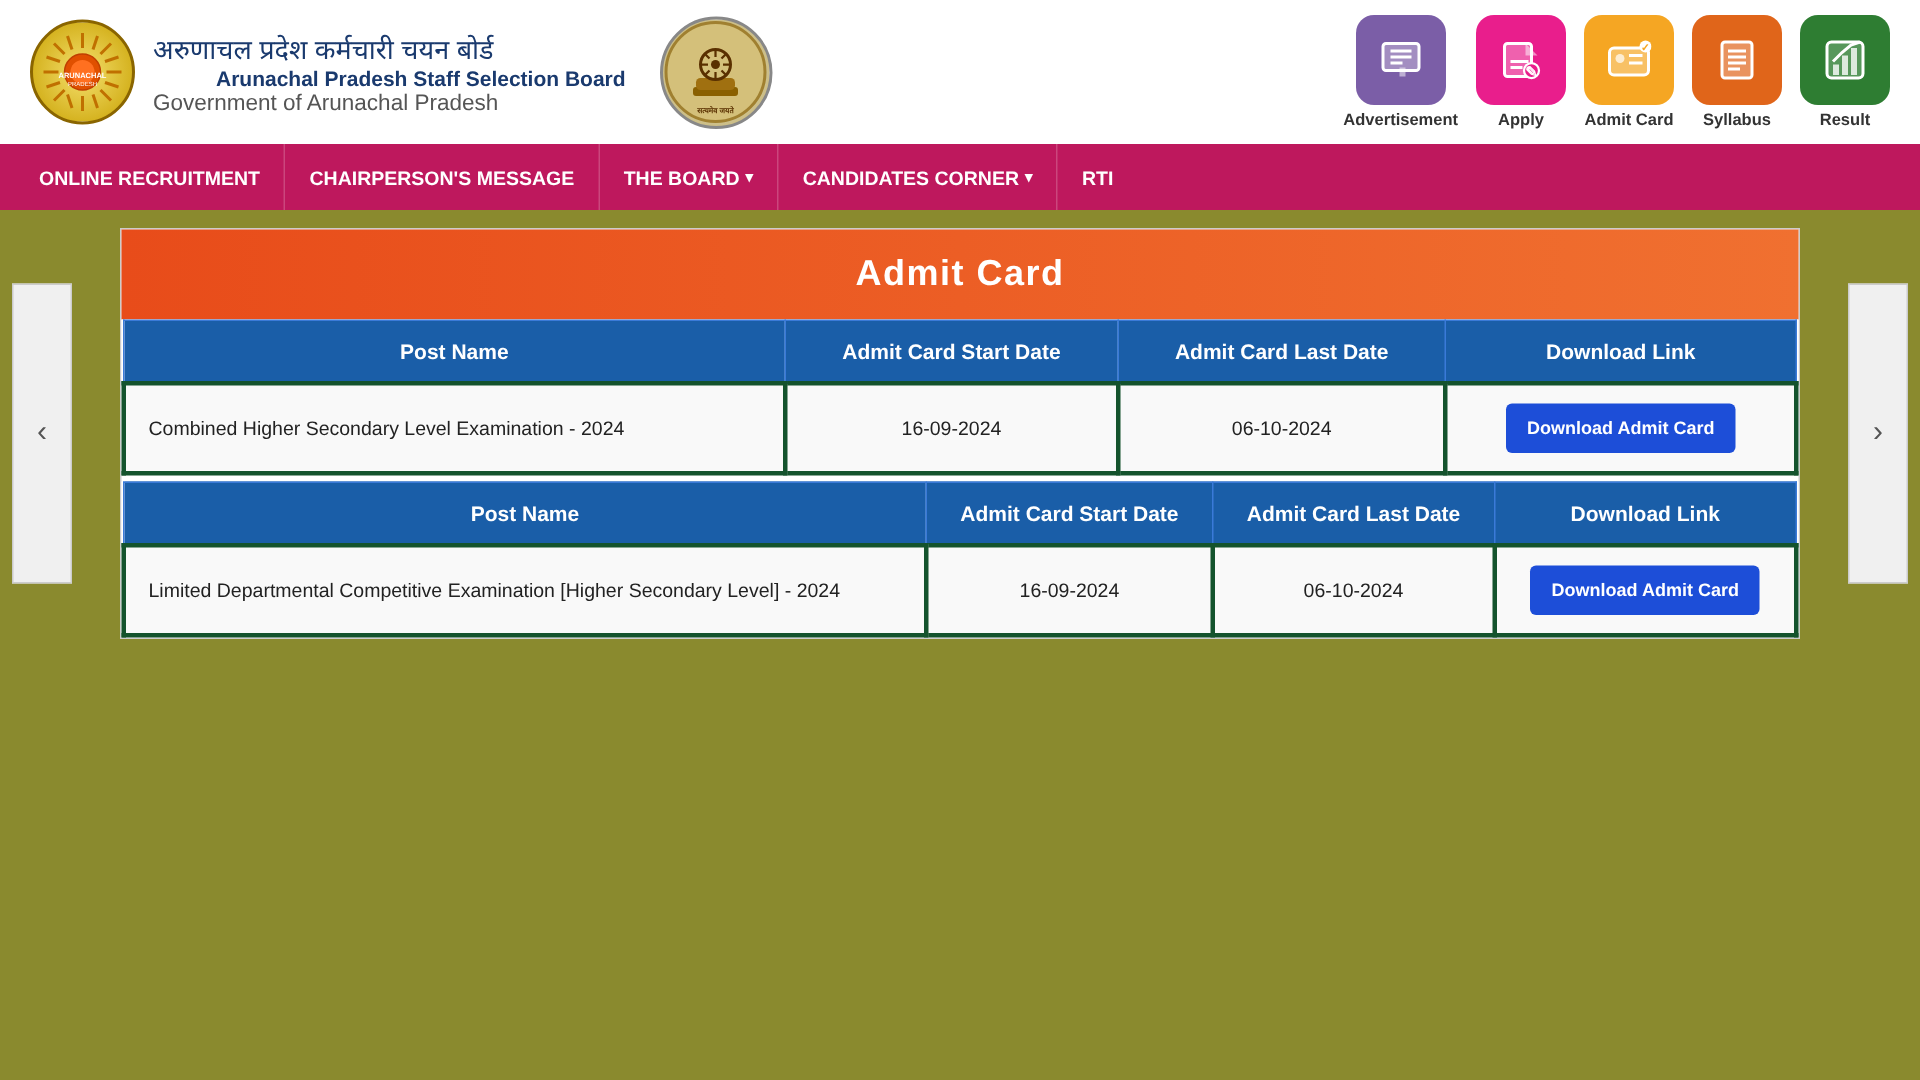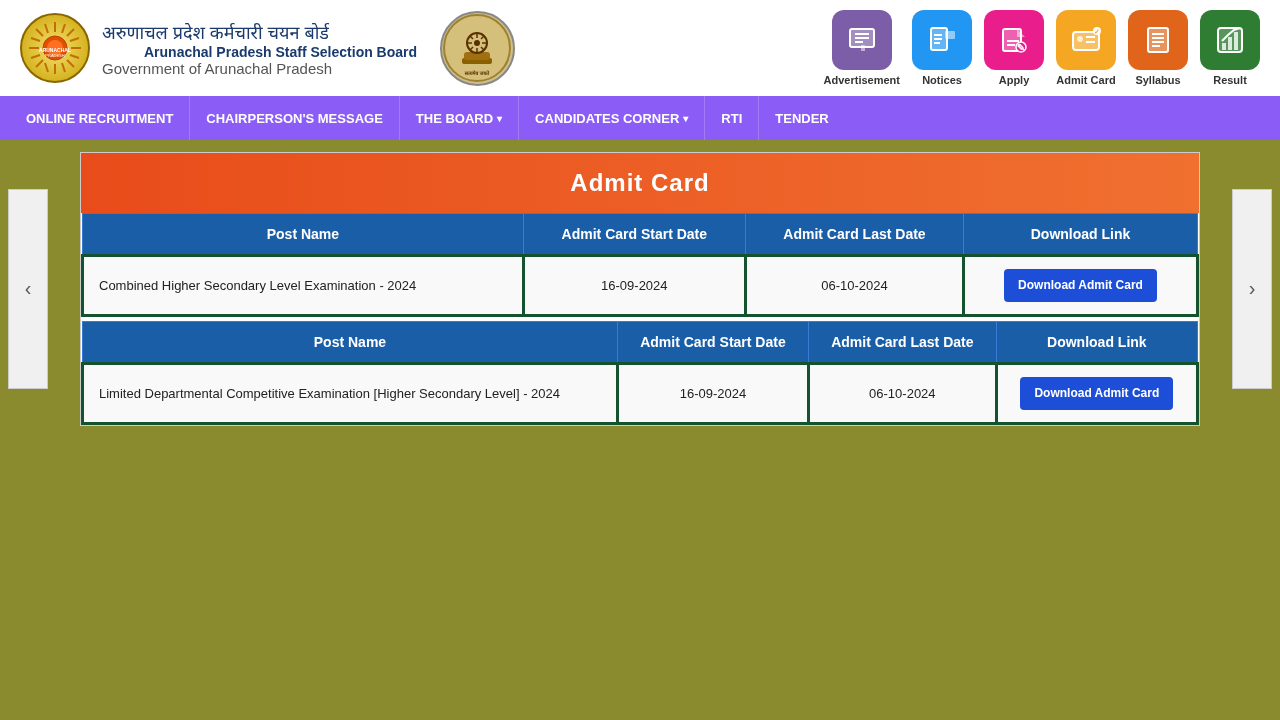--- a/index.html
+++ b/index.html
@@ -321,18 +321,6 @@
       <span class="icon-label">Advertisement</span>
     </div>
     <div class="icon-btn">
-      <div class="icon-box icon-notices">
-        <svg width="30" height="30" viewBox="0 0 30 30" fill="none">
-            <rect x="4" y="3" width="16" height="22" rx="2" fill="white" fill-opacity="0.3" stroke="white" stroke-width="2"></rect>
-            <rect x="18" y="6" width="10" height="8" rx="1" fill="white" fill-opacity="0.5"></rect>
-            <line x1="7" y1="10" x2="15" y2="10" stroke="white" stroke-width="2"></line>
-            <line x1="7" y1="14" x2="15" y2="14" stroke="white" stroke-width="2"></line>
-            <line x1="7" y1="18" x2="13" y2="18" stroke="white" stroke-width="2"></line>
-          </svg>
-      </div>
-      <span class="icon-label">Notices</span>
-    </div>
-    <div class="icon-btn">
       <div class="icon-box icon-apply">
         <svg width="30" height="30" viewBox="0 0 30 30" fill="none">
             <rect x="4" y="4" width="18" height="22" rx="2" fill="white" fill-opacity="0.3" stroke="white" stroke-width="2"></rect>

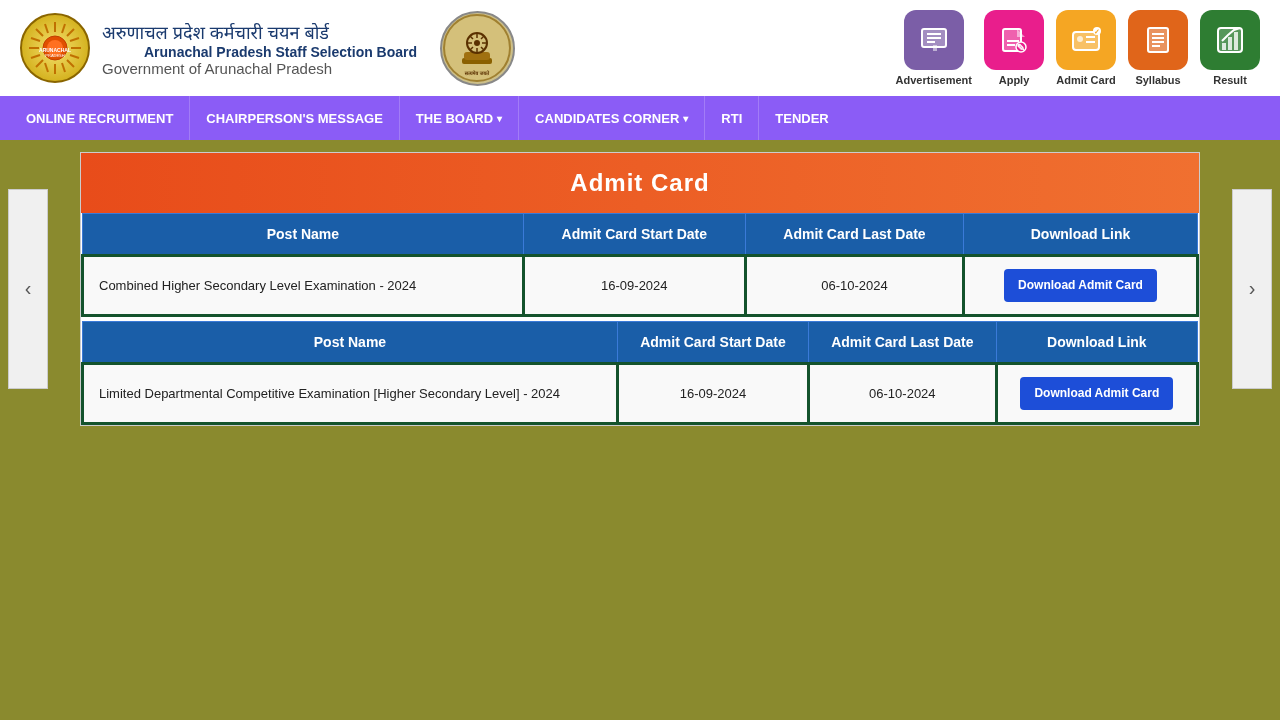--- a/index.html
+++ b/index.html
@@ -110,7 +110,7 @@
 
     
     .navbar {
-      background-color: #8b5cf6;
+      background-color: #be185d;
       display: flex;
       align-items: center;
       padding: 0 10px;

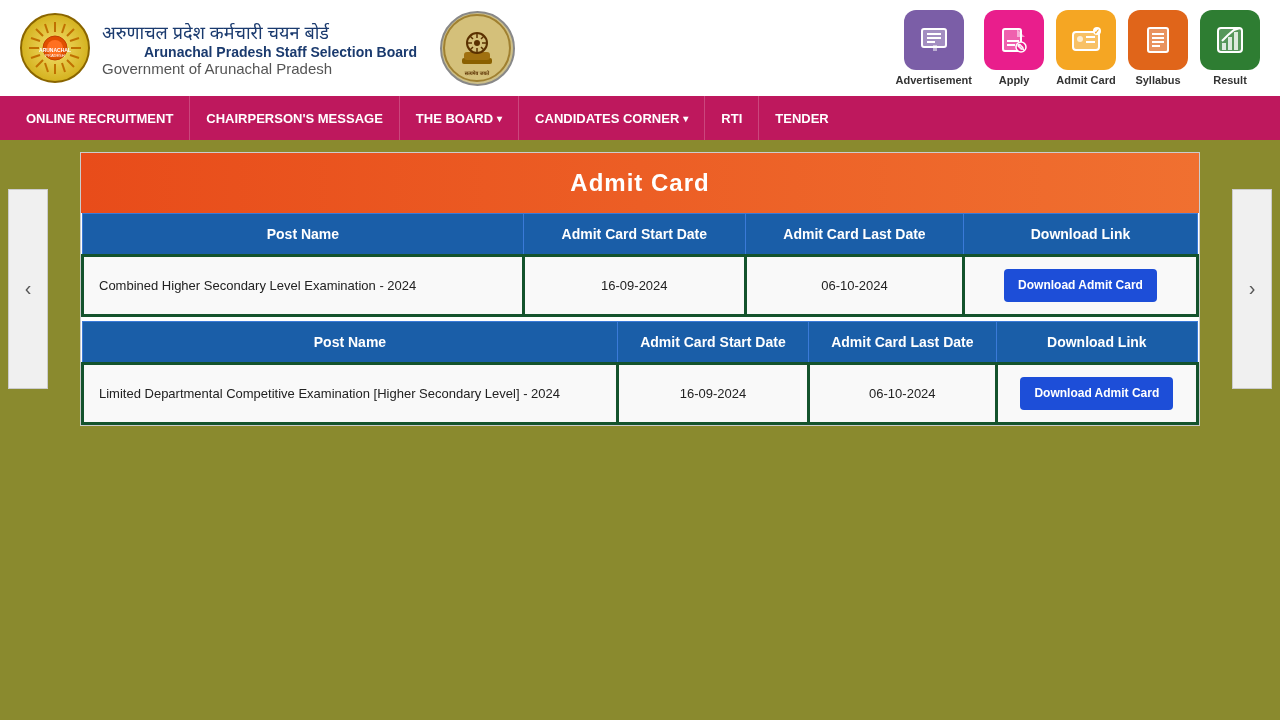--- a/index.html
+++ b/index.html
@@ -391,9 +391,6 @@
   <div class="nav-item">
     <span>RTI</span>
   </div>
-  <div class="nav-item">
-    <span>TENDER</span>
-  </div>
 </nav>
 
 <div class="main-bg">

